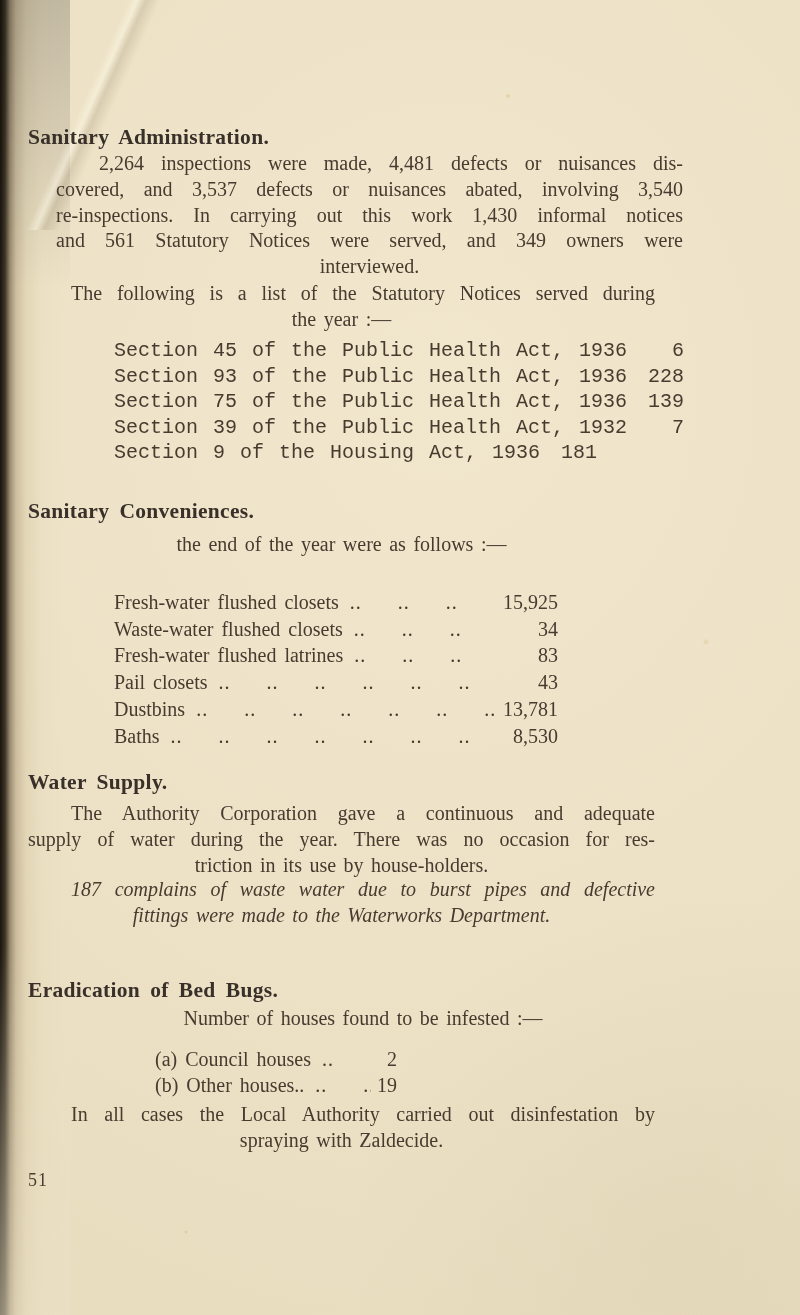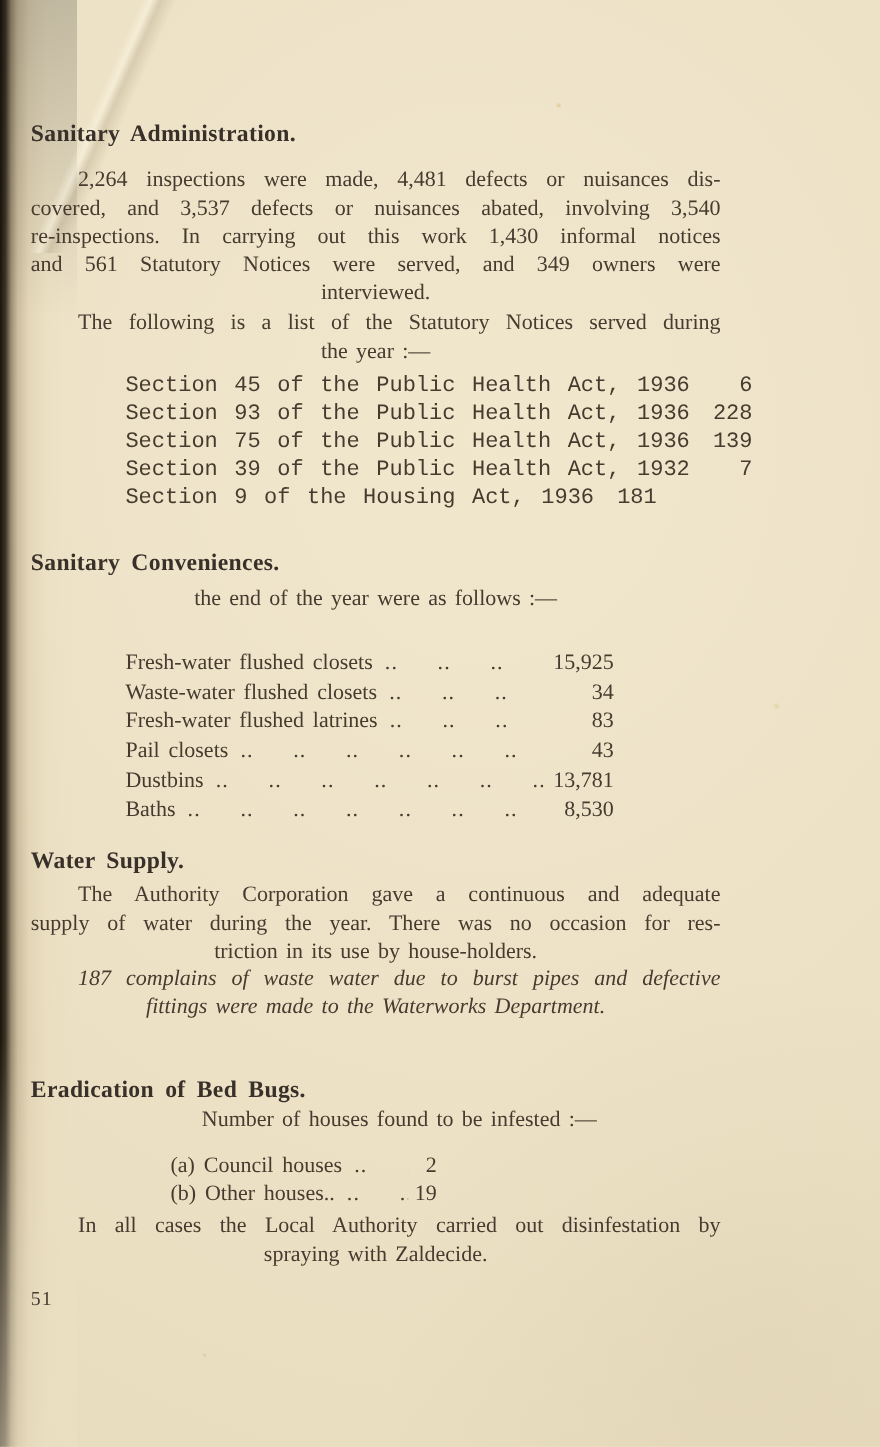--- a/index.html
+++ b/index.html
@@ -79,7 +79,7 @@
   <div class="crease"></div>
   <div class="stains"></div>
 
-  <h2 class="head block" style="top:108px;">Sanitary Administration.</h2>
+  <h2 class="head block" style="top:124px;">Sanitary Administration.</h2>
 
   <div class="para block" style="top:151px;">
     <div class="ln ind">2,264 inspections were made, 4,481 defects or nuisances dis-</div>

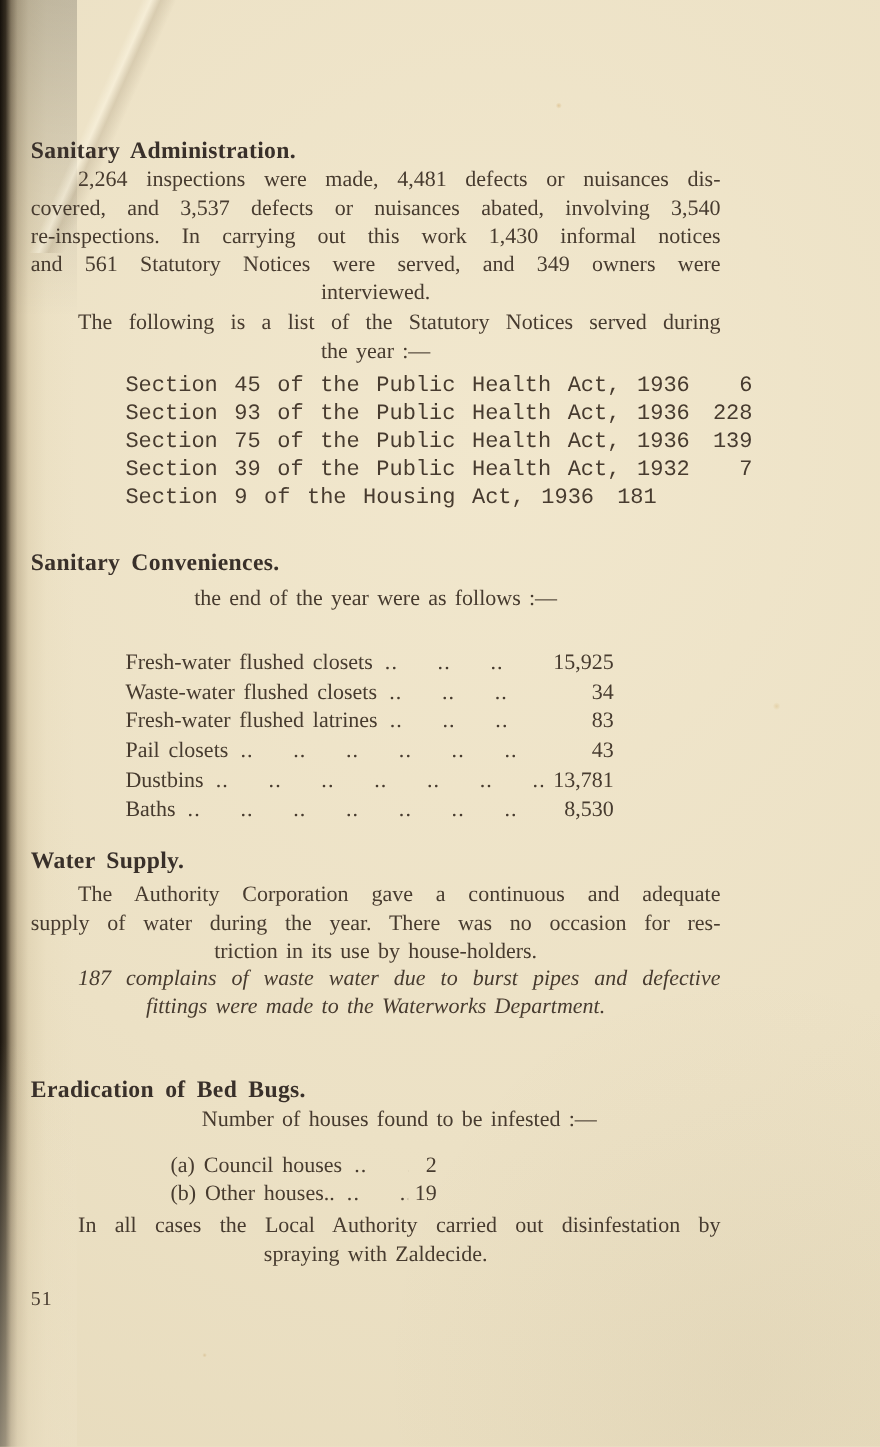--- a/index.html
+++ b/index.html
@@ -81,7 +81,7 @@
 
   <h2 class="head block" style="top:124px;">Sanitary Administration.</h2>
 
-  <div class="para block" style="top:151px;">
+  <div class="para block" style="top:151px;margin-left:28px;">
     <div class="ln ind">2,264 inspections were made, 4,481 defects or nuisances dis-</div>
     <div class="ln">covered, and 3,537 defects or nuisances abated, involving 3,540</div>
     <div class="ln">re-inspections.  In carrying out this work 1,430 informal notices</div>

